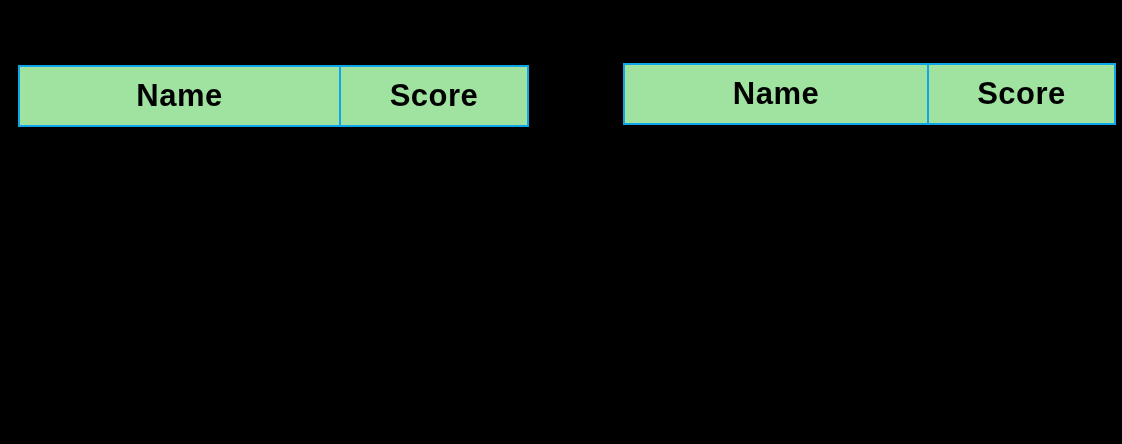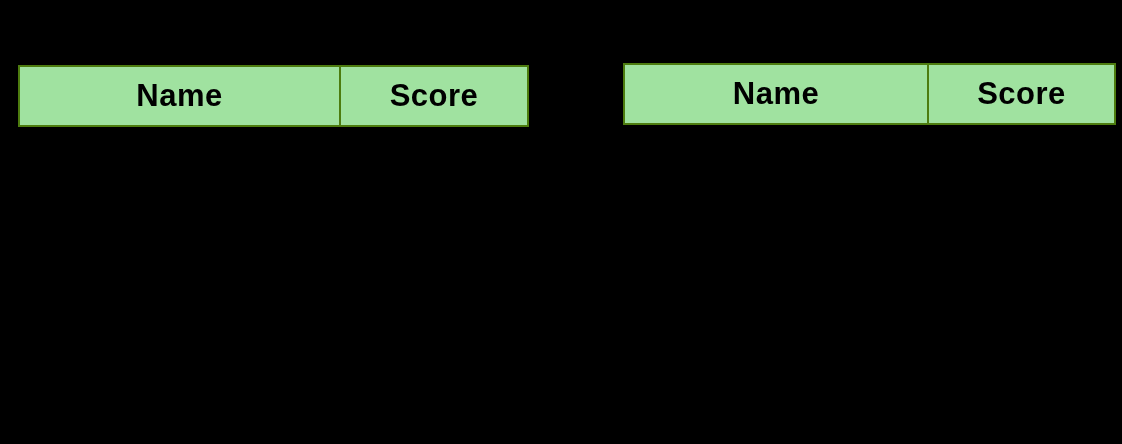--- a/index.html
+++ b/index.html
@@ -28,7 +28,7 @@
     box-sizing: border-box;
     height: 62px;
     background: #A0E2A0;
-    border: 2px solid #4d7c0f;
+    border: 2px solid #0ea5e9;
     display: flex;
     align-items: center;
     justify-content: center;

